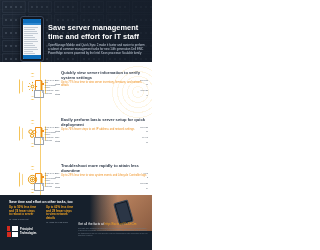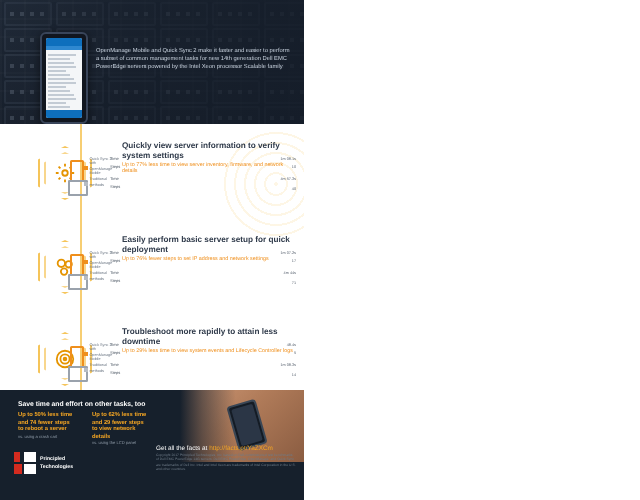--- a/index.html
+++ b/index.html
@@ -170,6 +170,7 @@
     </div>
 
     <div class="hdr-text">
+      <h1 class="hdr-title">Save server management time and effort for IT staff</h1>
       <p class="hdr-body">OpenManage Mobile and Quick Sync 2 make it faster and easier to perform a subset of common management tasks for new 14th generation Dell EMC PowerEdge servers powered by the Intel Xeon processor Scalable family</p>
     </div>
   </div>

